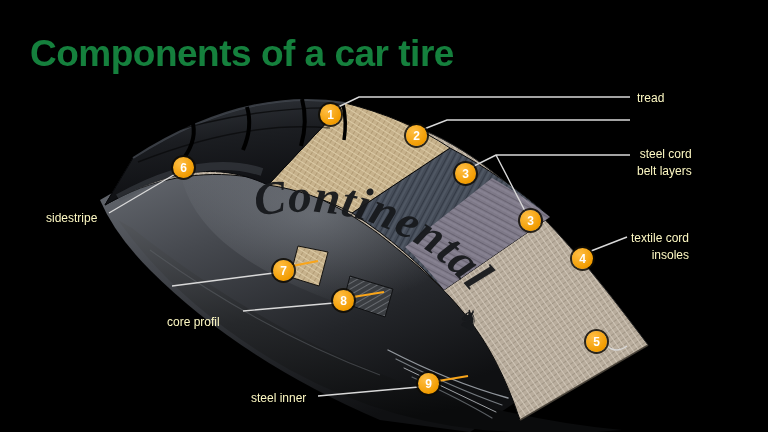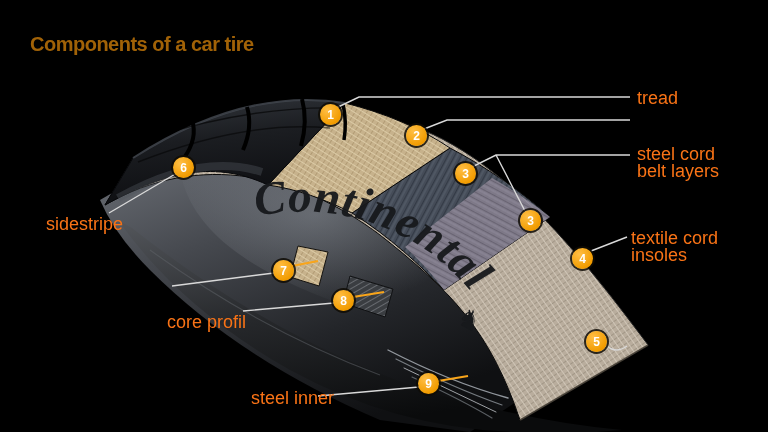--- a/index.html
+++ b/index.html
@@ -5,8 +5,8 @@
   html,body{margin:0;padding:0;background:#000;}
   .stage{position:relative;width:768px;height:432px;background:#000;overflow:hidden;
          font-family:"Liberation Sans",sans-serif;}
-  .title{position:absolute;left:30px;top:33px;font-size:20px;font-weight:bold;
-         color:#a16207;letter-spacing:-0.5px;}
+  .title{position:absolute;left:30px;top:33px;font-size:37px;font-weight:bold;
+         color:#15803d;letter-spacing:-0.5px;}
   .art{position:absolute;left:0;top:0;width:768px;height:432px;}
   .lbl{position:absolute;color:#f97316;font-size:18px;line-height:17px;
        white-space:pre-line;}

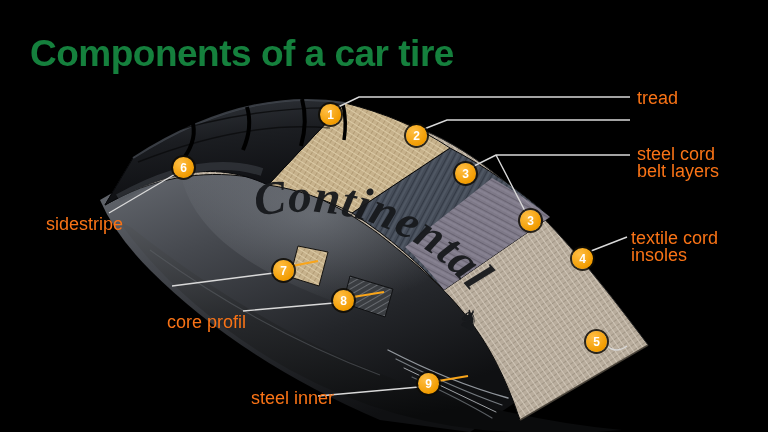--- a/index.html
+++ b/index.html
@@ -8,8 +8,8 @@
   .title{position:absolute;left:30px;top:33px;font-size:37px;font-weight:bold;
          color:#15803d;letter-spacing:-0.5px;}
   .art{position:absolute;left:0;top:0;width:768px;height:432px;}
-  .lbl{position:absolute;color:#f97316;font-size:18px;line-height:17px;
-       white-space:pre-line;}
+  .lbl{position:absolute;color:#fef9c3;font-size:12px;line-height:17px;
+       white-space:pre-line;text-align:right;}
   .badge{position:absolute;width:21px;height:21px;border-radius:50%;
          background:radial-gradient(circle at 35% 30%, #ffbe45, #f29c00 70%, #d98a00);
          box-shadow:0 0 0 2px rgba(15,12,5,0.85);

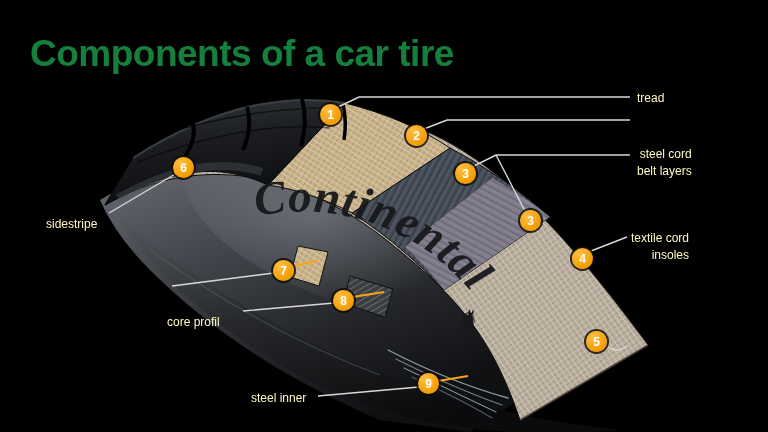--- a/index.html
+++ b/index.html
@@ -187,7 +187,7 @@
 belt layers</div>
   <div class="lbl" style="left:631px;top:230px">textile cord
 insoles</div>
-  <div class="lbl" style="left:46px;top:216px">sidestripe</div>
+  <div class="lbl" style="left:46px;top:210px">sidestripe</div>
   <div class="lbl" style="left:167px;top:314px">core profil</div>
   <div class="lbl" style="left:251px;top:390px">steel inner</div>
 

